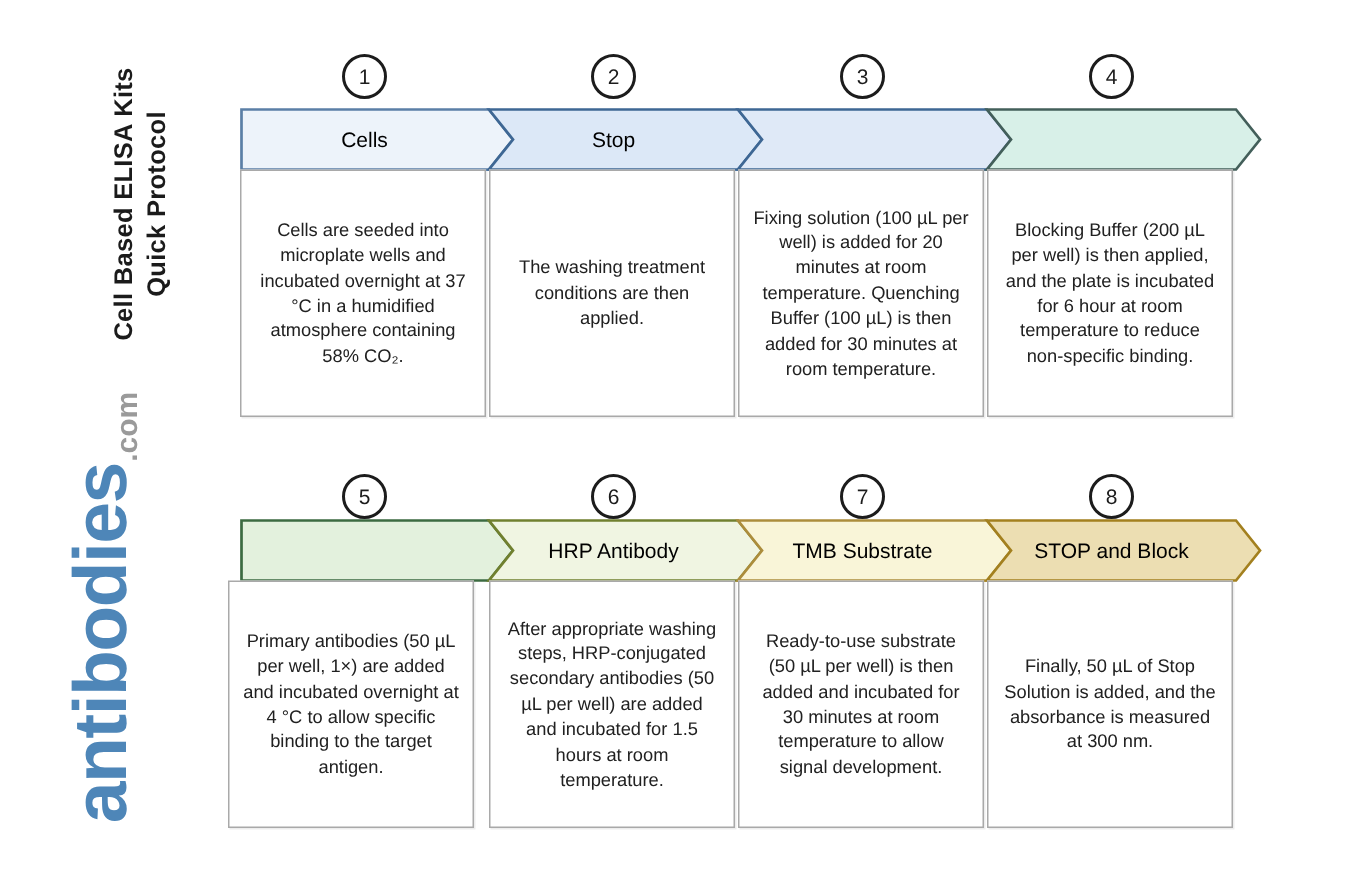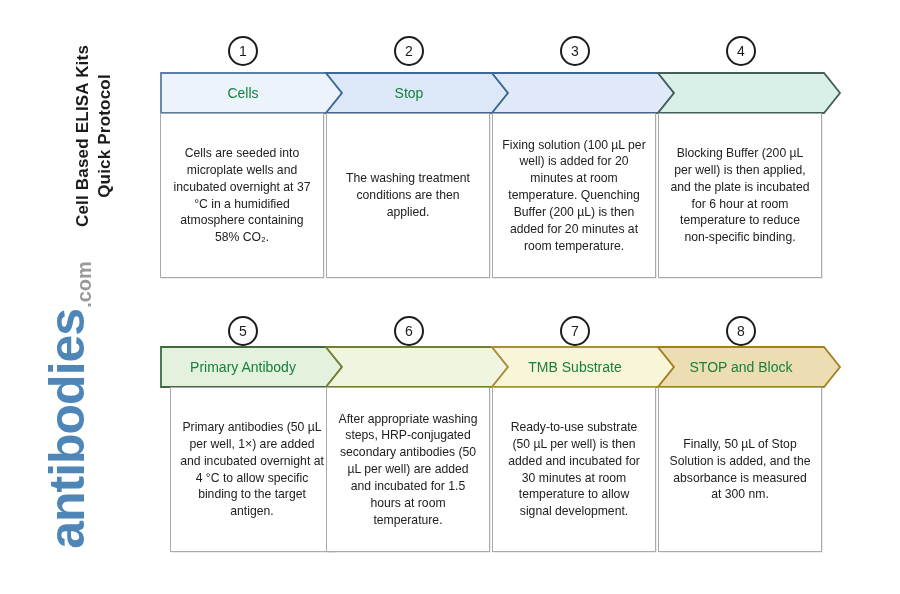--- a/index.html
+++ b/index.html
@@ -32,7 +32,7 @@
   .band{position:absolute;left:160px;width:682px;height:42px;}
   .chev-label{
     position:absolute;width:166px;height:40px;display:flex;align-items:center;justify-content:center;
-    font-size:14px;font-weight:500;color:#15803d;pointer-events:none;
+    font-size:14px;font-weight:500;color:#000000;pointer-events:none;
   }
   
   .descbox{

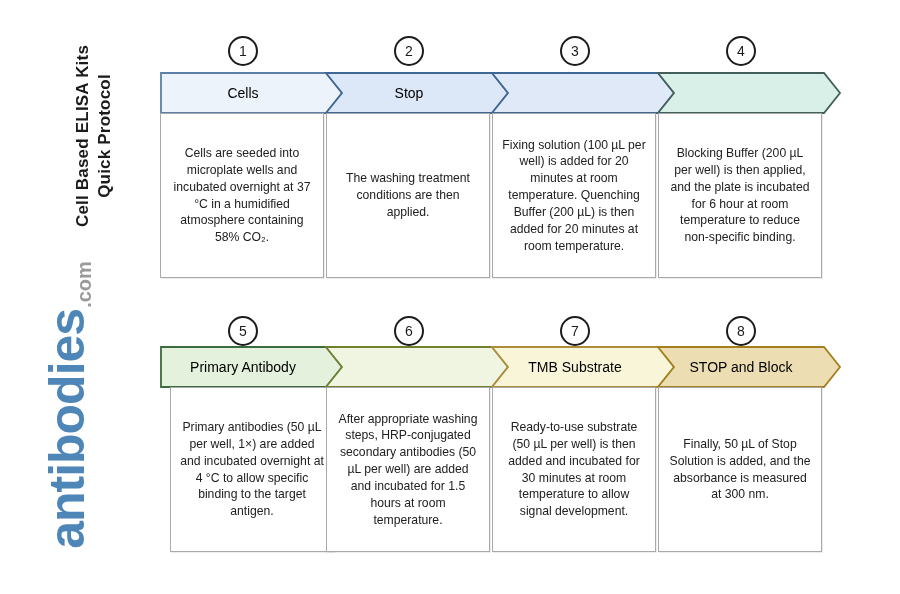--- a/index.html
+++ b/index.html
@@ -92,7 +92,7 @@
       <p>The washing treatment conditions are then applied.</p>
     </div>
   <div class="descbox" style="left:492px;top:113px">
-      <p>Fixing solution (100 µL per well) is added for 20 minutes at room temperature. Quenching Buffer (200 µL) is then added for 20 minutes at room temperature.</p>
+      <p>Fixing solution (100 µL per well) is added for 20 minutes at room temperature. Quenching Buffer (100 µL) is then added for 30 minutes at room temperature.</p>
     </div>
   <div class="descbox" style="left:658px;top:113px">
       <p>Blocking Buffer (200 µL per well) is then applied, and the plate is incubated for 6 hour at room temperature to reduce non-specific binding.</p>

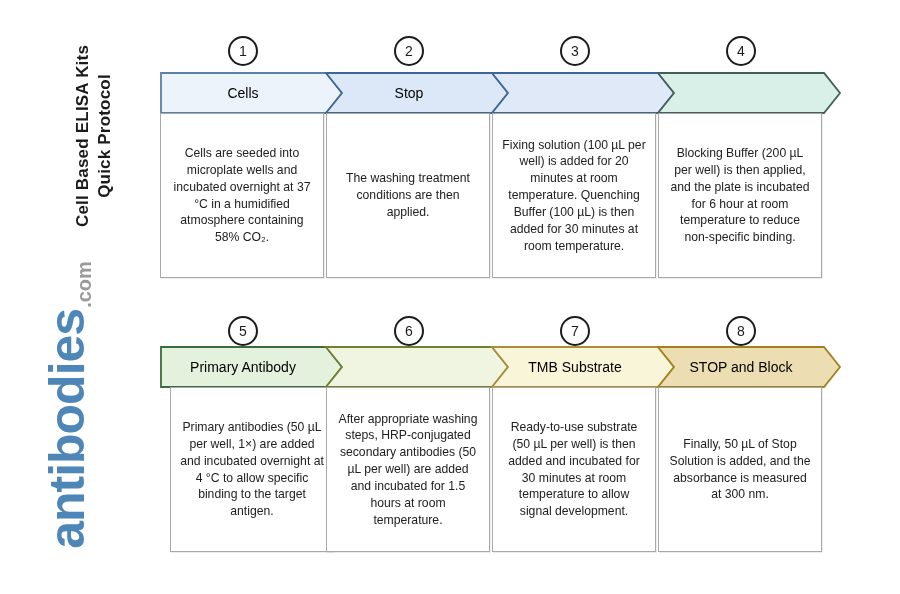--- a/index.html
+++ b/index.html
@@ -118,7 +118,6 @@
       <polygon points="332,1 498,1 514,21 498,41 332,41 348,21" stroke-width="1.8" fill="#f9f5d8" stroke="#ac8d3c"></polygon>
       <polygon points="498,1 664,1 680,21 664,41 498,41 514,21" stroke-width="1.8" fill="#ecdeb2" stroke="#a3801f"></polygon>
     </svg>
-    <div class="chev-label" style="left:0;top:1px">Primary Antibody</div>
     <div class="chev-label" style="left:332px;top:1px">TMB Substrate</div>
     <div class="chev-label" style="left:498px;top:1px">STOP and Block</div>
   </div>

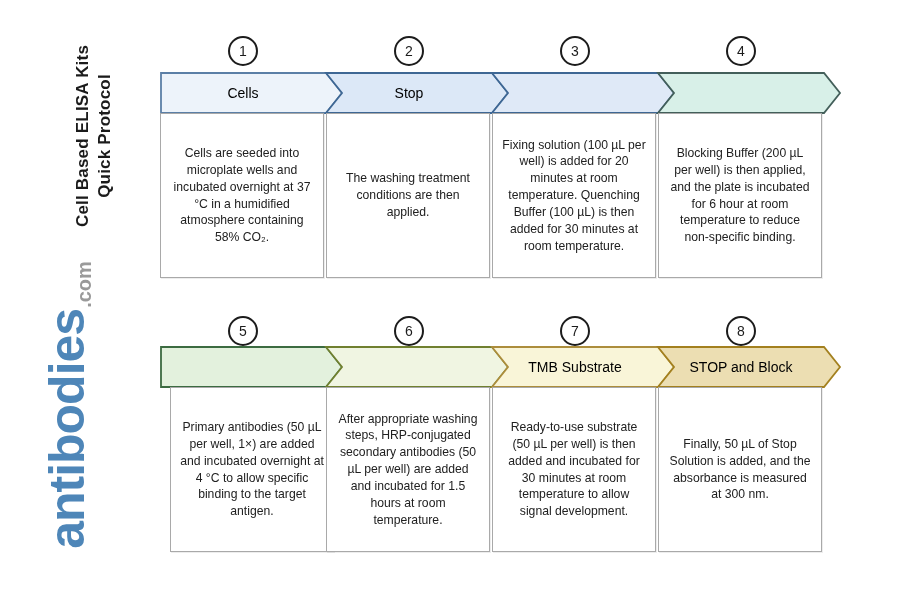--- a/index.html
+++ b/index.html
@@ -118,6 +118,7 @@
       <polygon points="332,1 498,1 514,21 498,41 332,41 348,21" stroke-width="1.8" fill="#f9f5d8" stroke="#ac8d3c"></polygon>
       <polygon points="498,1 664,1 680,21 664,41 498,41 514,21" stroke-width="1.8" fill="#ecdeb2" stroke="#a3801f"></polygon>
     </svg>
+    <div class="chev-label" style="left:166px;top:1px">HRP Antibody</div>
     <div class="chev-label" style="left:332px;top:1px">TMB Substrate</div>
     <div class="chev-label" style="left:498px;top:1px">STOP and Block</div>
   </div>

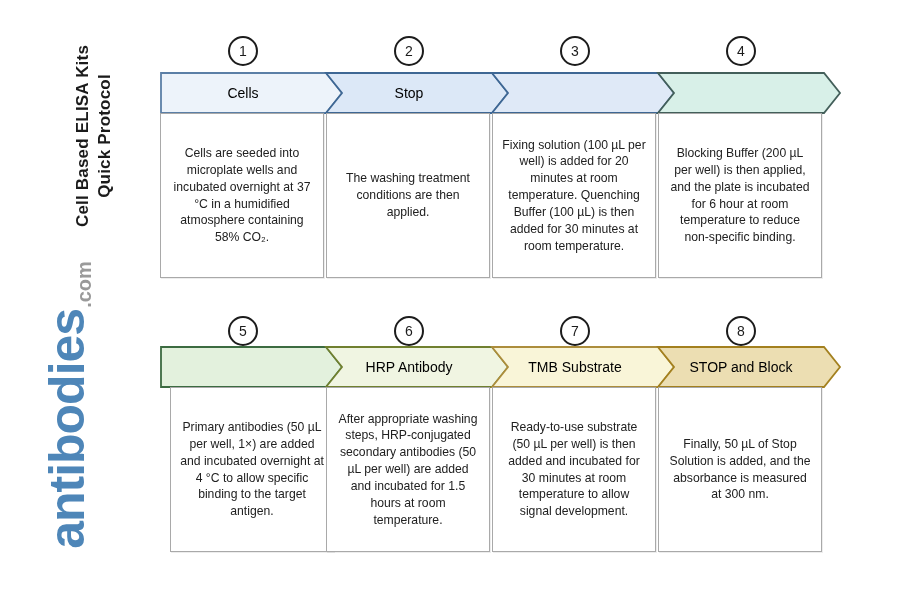--- a/index.html
+++ b/index.html
@@ -123,7 +123,7 @@
     <div class="chev-label" style="left:498px;top:1px">STOP and Block</div>
   </div>
 
-  <div class="descbox" style="left:170px;top:387px">
+  <div class="descbox" style="left:152px;top:387px">
       <p>Primary antibodies (50 µL per well, 1×) are added and incubated overnight at 4 °C to allow specific binding to the target antigen.</p>
     </div>
   <div class="descbox" style="left:326px;top:387px">

